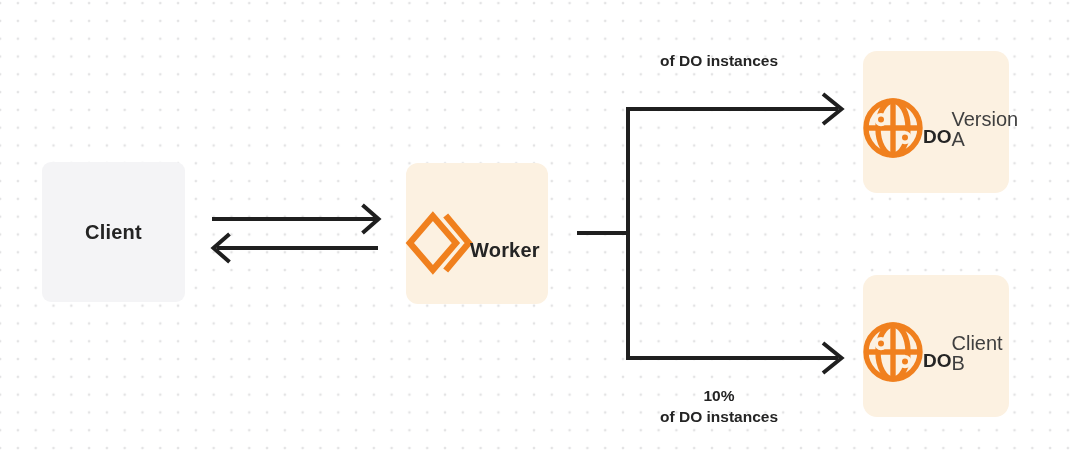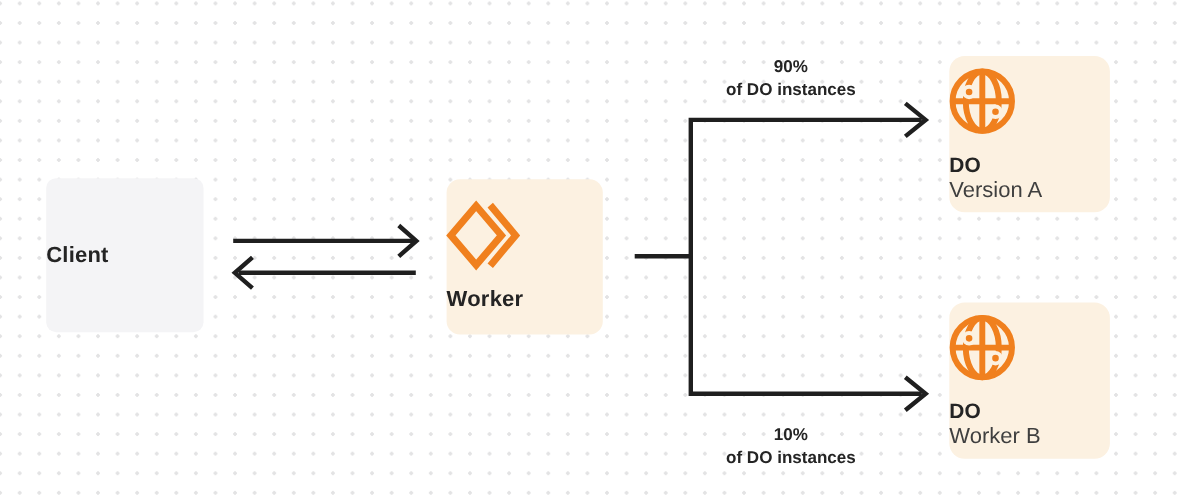--- a/index.html
+++ b/index.html
@@ -105,7 +105,6 @@
   </div>
 
   <div class="traffic-label traffic-label-top">
-    <div>90%</div>
     <div>of DO instances</div>
   </div>
   <div class="traffic-label traffic-label-bottom">

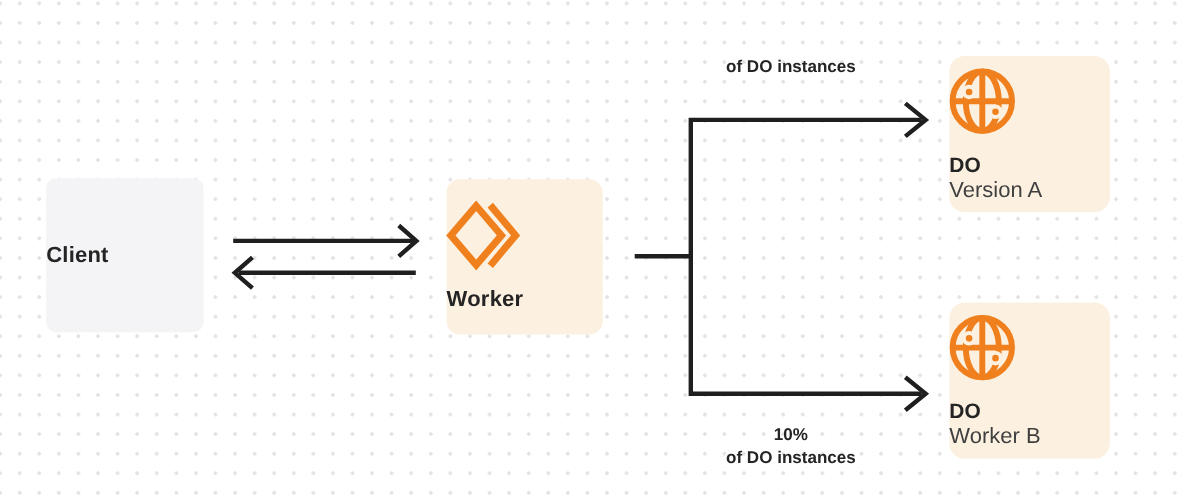--- a/index.html
+++ b/index.html
@@ -23,7 +23,7 @@
   svg{overflow:visible;display:block;}
   .connectors{position:absolute;left:0;top:0;}
   .connectors path{stroke:var(--line-dark);stroke-width:4;fill:none;stroke-linejoin:miter;stroke-linecap:butt;}
-  .node{position:absolute;display:flex;flex-direction:column;align-items:flex-start;}
+  .node{position:absolute;display:flex;flex-direction:row;align-items:center;}
   .node-client{left:42px;top:162px;width:143px;height:140px;background:var(--node-gray);border-radius:9px;justify-content:center;}
   .node-label{font-size:20px;font-weight:700;color:var(--text-dark);letter-spacing:.2px;}
   .node-worker{left:406px;top:163px;width:142px;height:141px;background:var(--node-cream);border-radius:12px;padding-top:19px;}

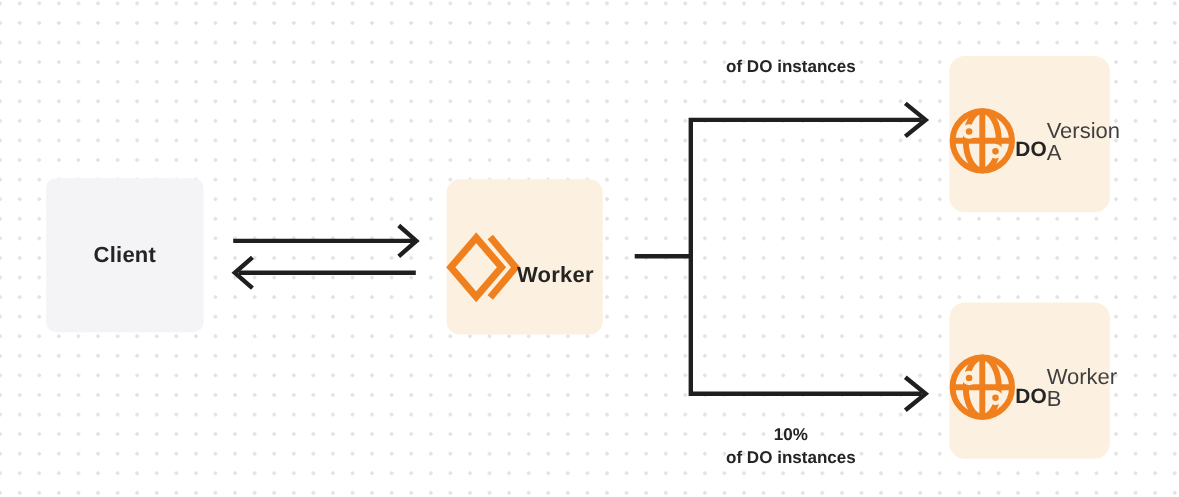--- a/index.html
+++ b/index.html
@@ -101,7 +101,7 @@
       </svg>
     </span>
     <div class="do-title">DO</div>
-    <div class="do-subtitle">Worker B</div>
+    <div class="do-subtitle">Client B</div>
   </div>
 
   <div class="traffic-label traffic-label-top">

